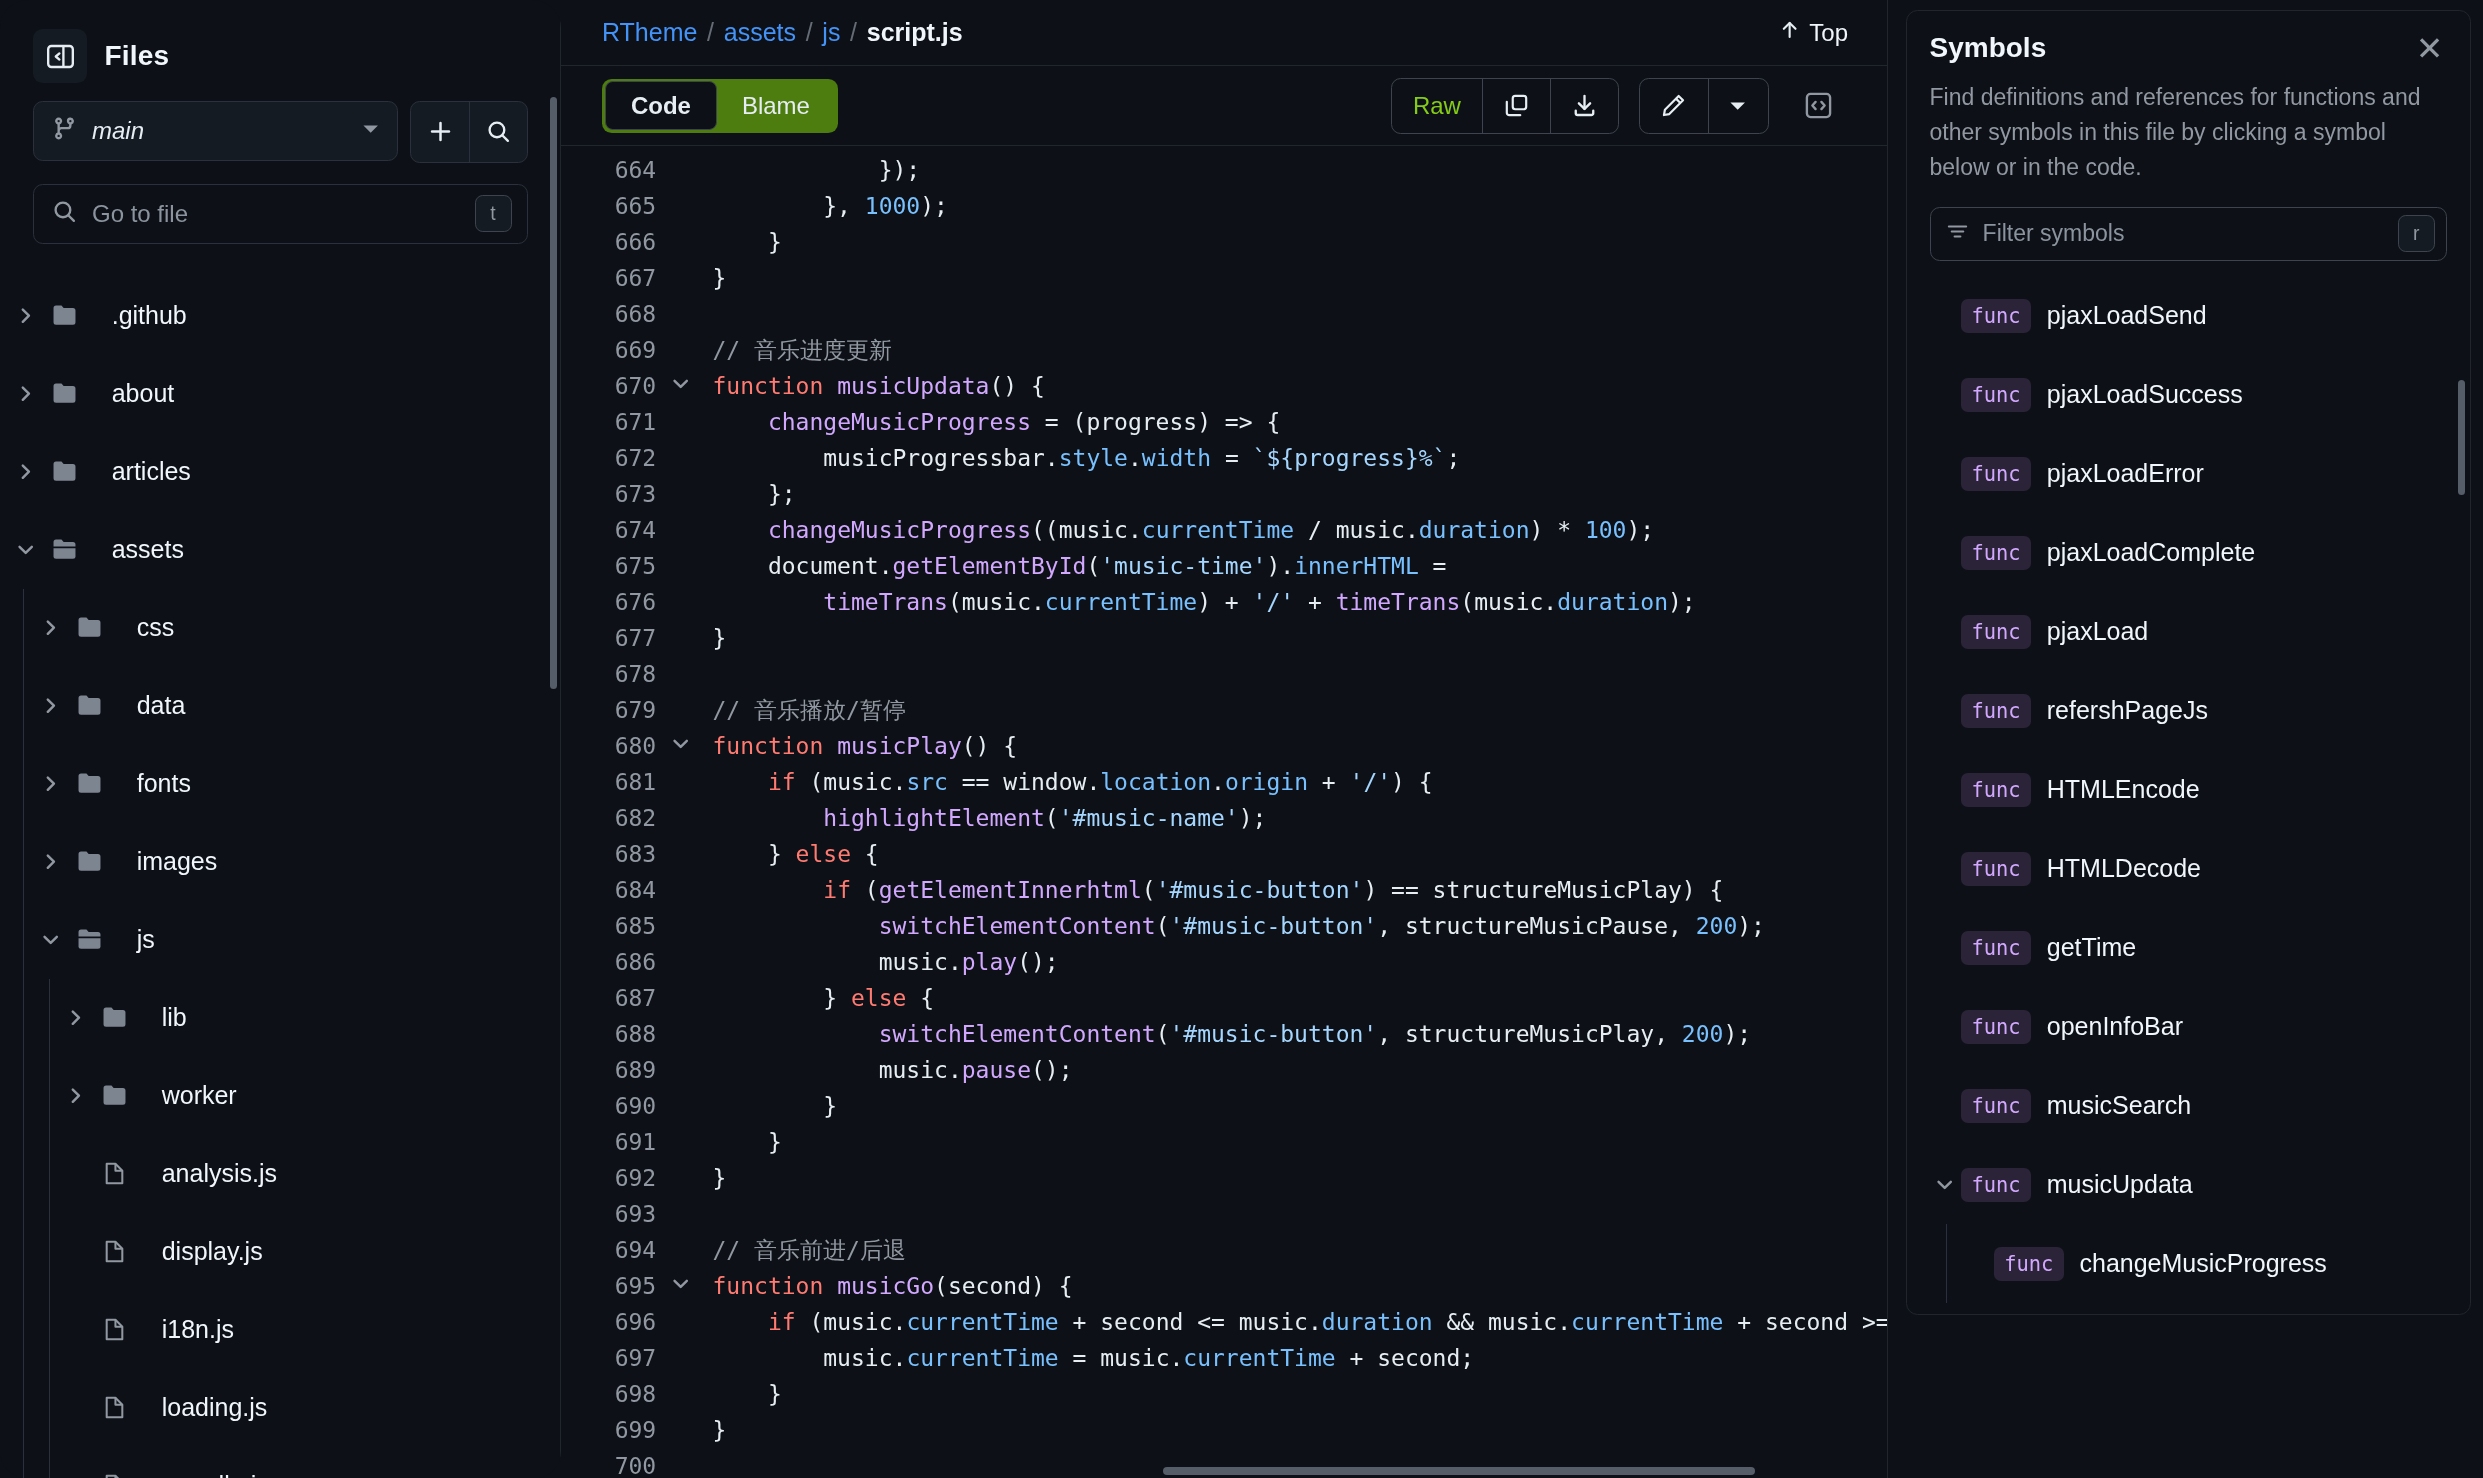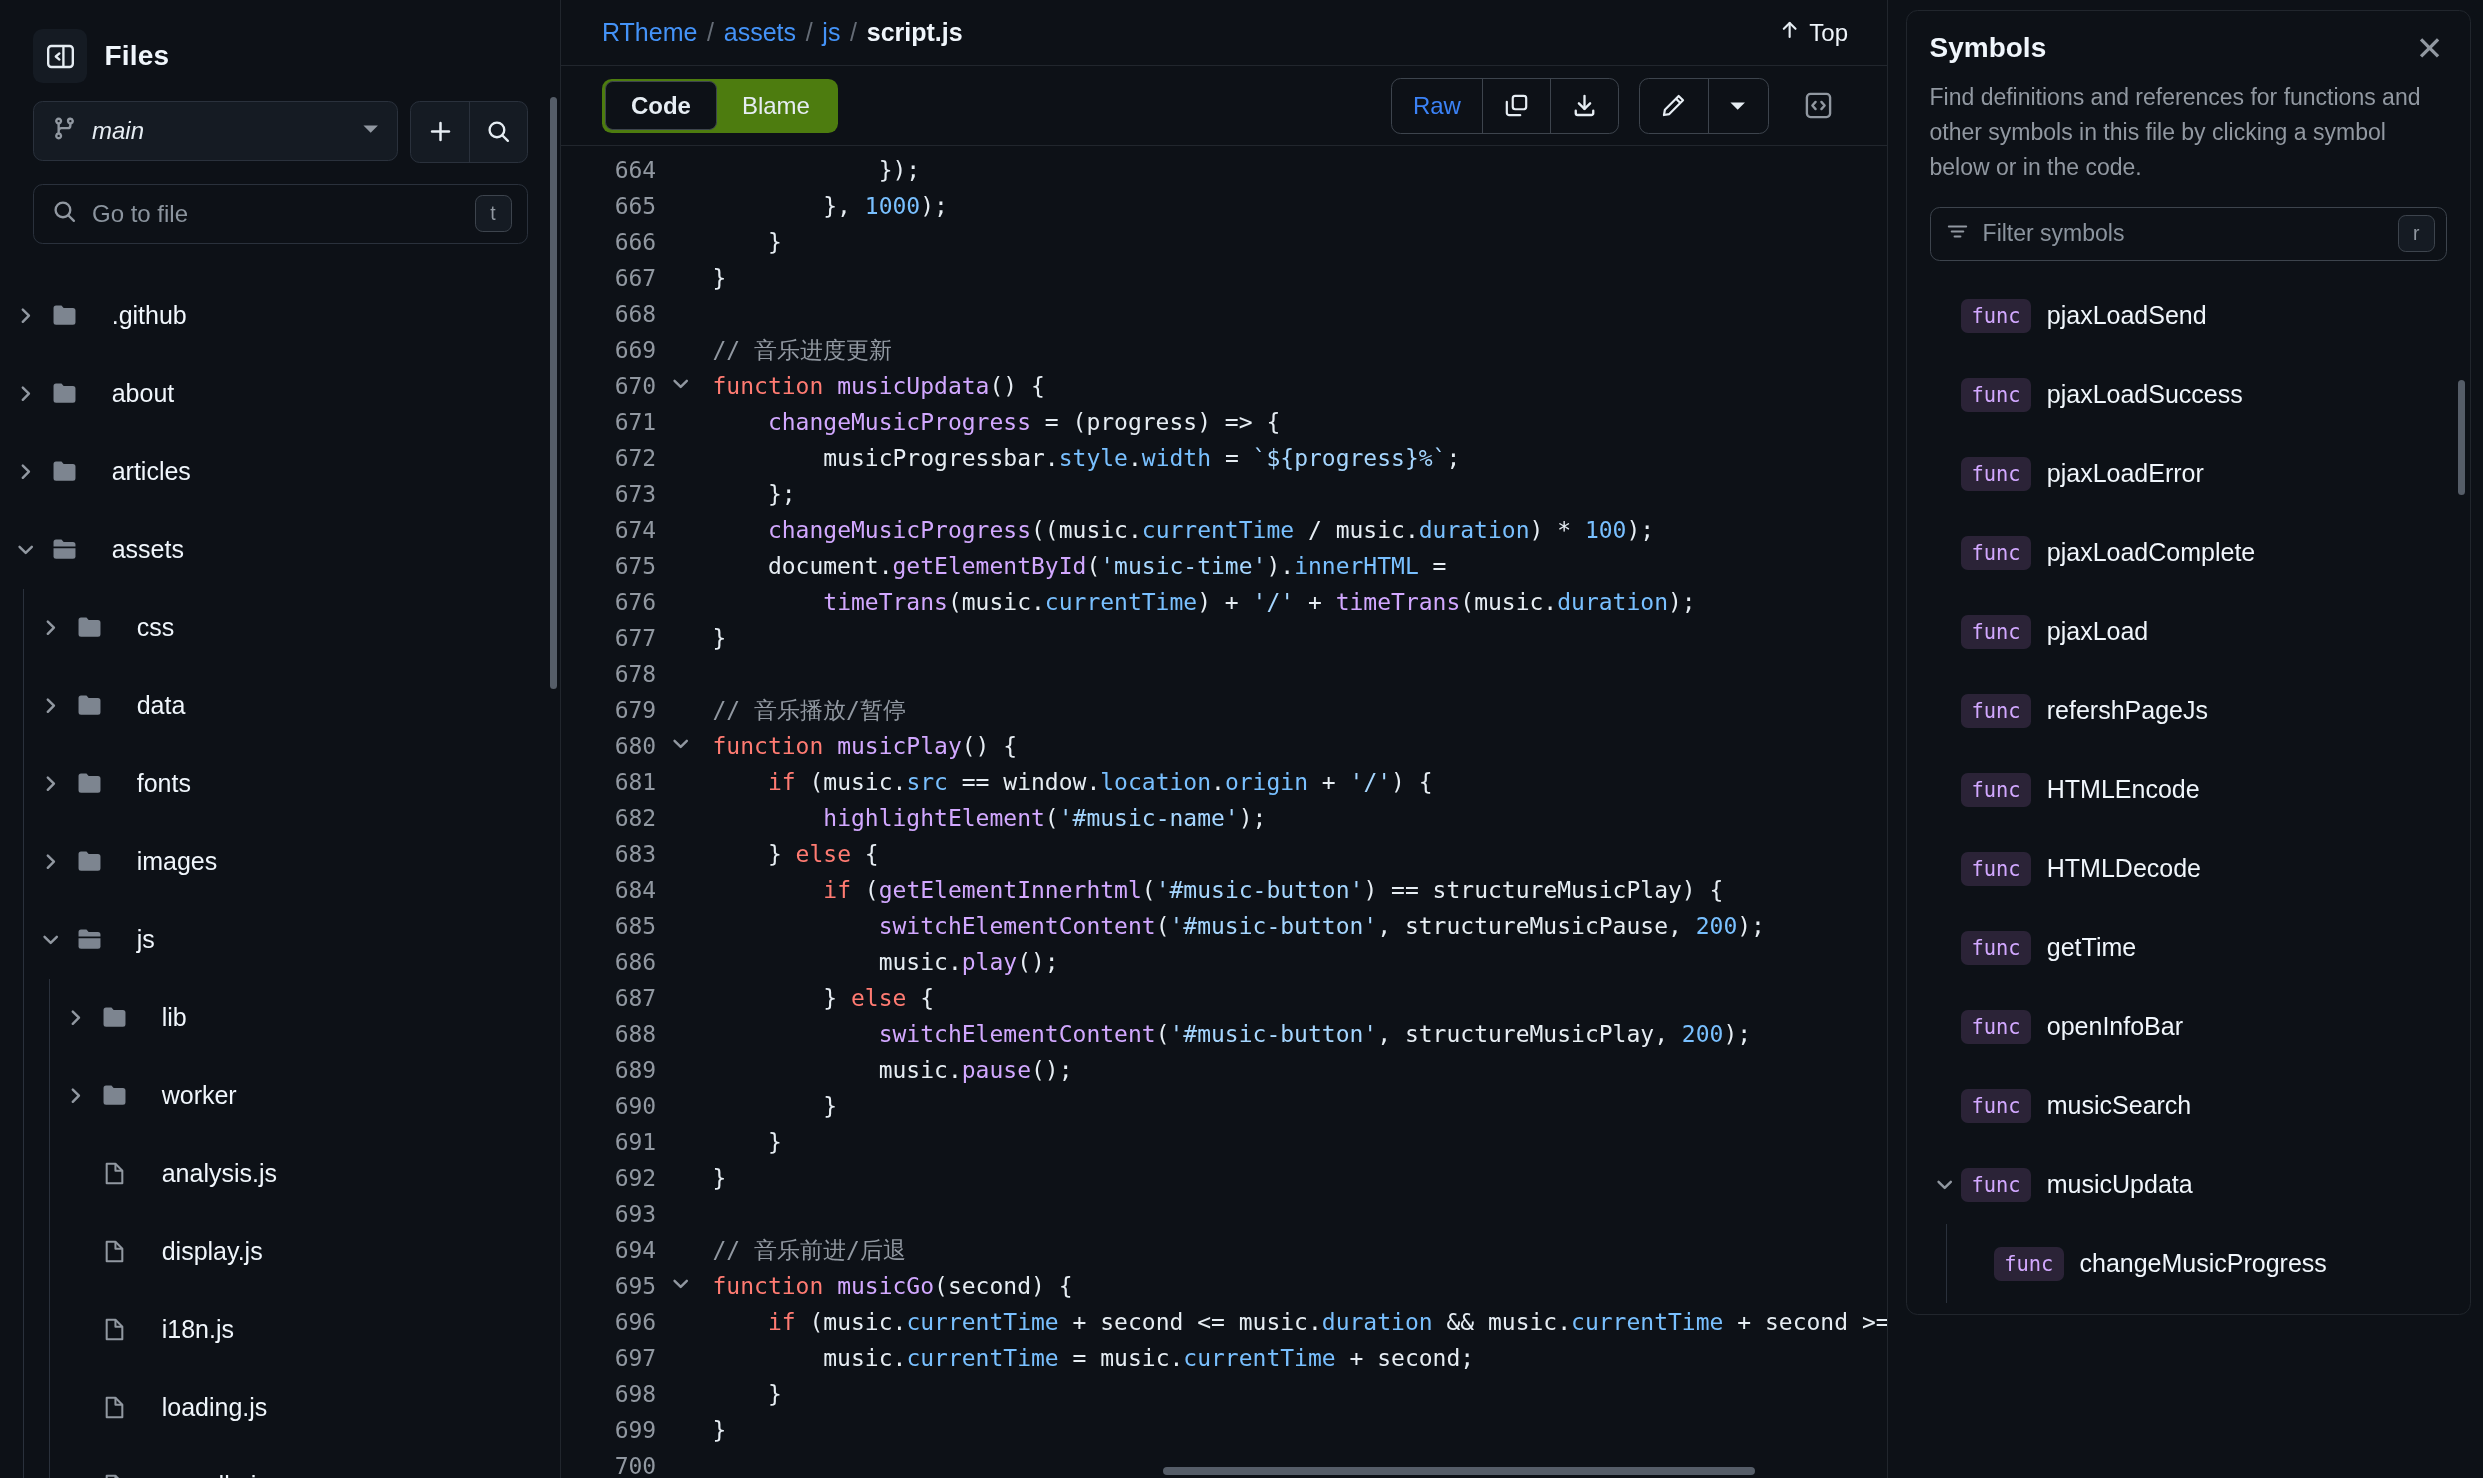--- a/index.html
+++ b/index.html
@@ -18,6 +18,7 @@
     background: #0d1117; position: relative;
     display: flex; flex-direction: column;
     overflow: hidden;
+    border-radius: 28px;
   }
   .sb-head { display: flex; align-items: center; gap: 17.5px; padding: 29px 33px 17.5px 33px; }
   .panel-toggle {

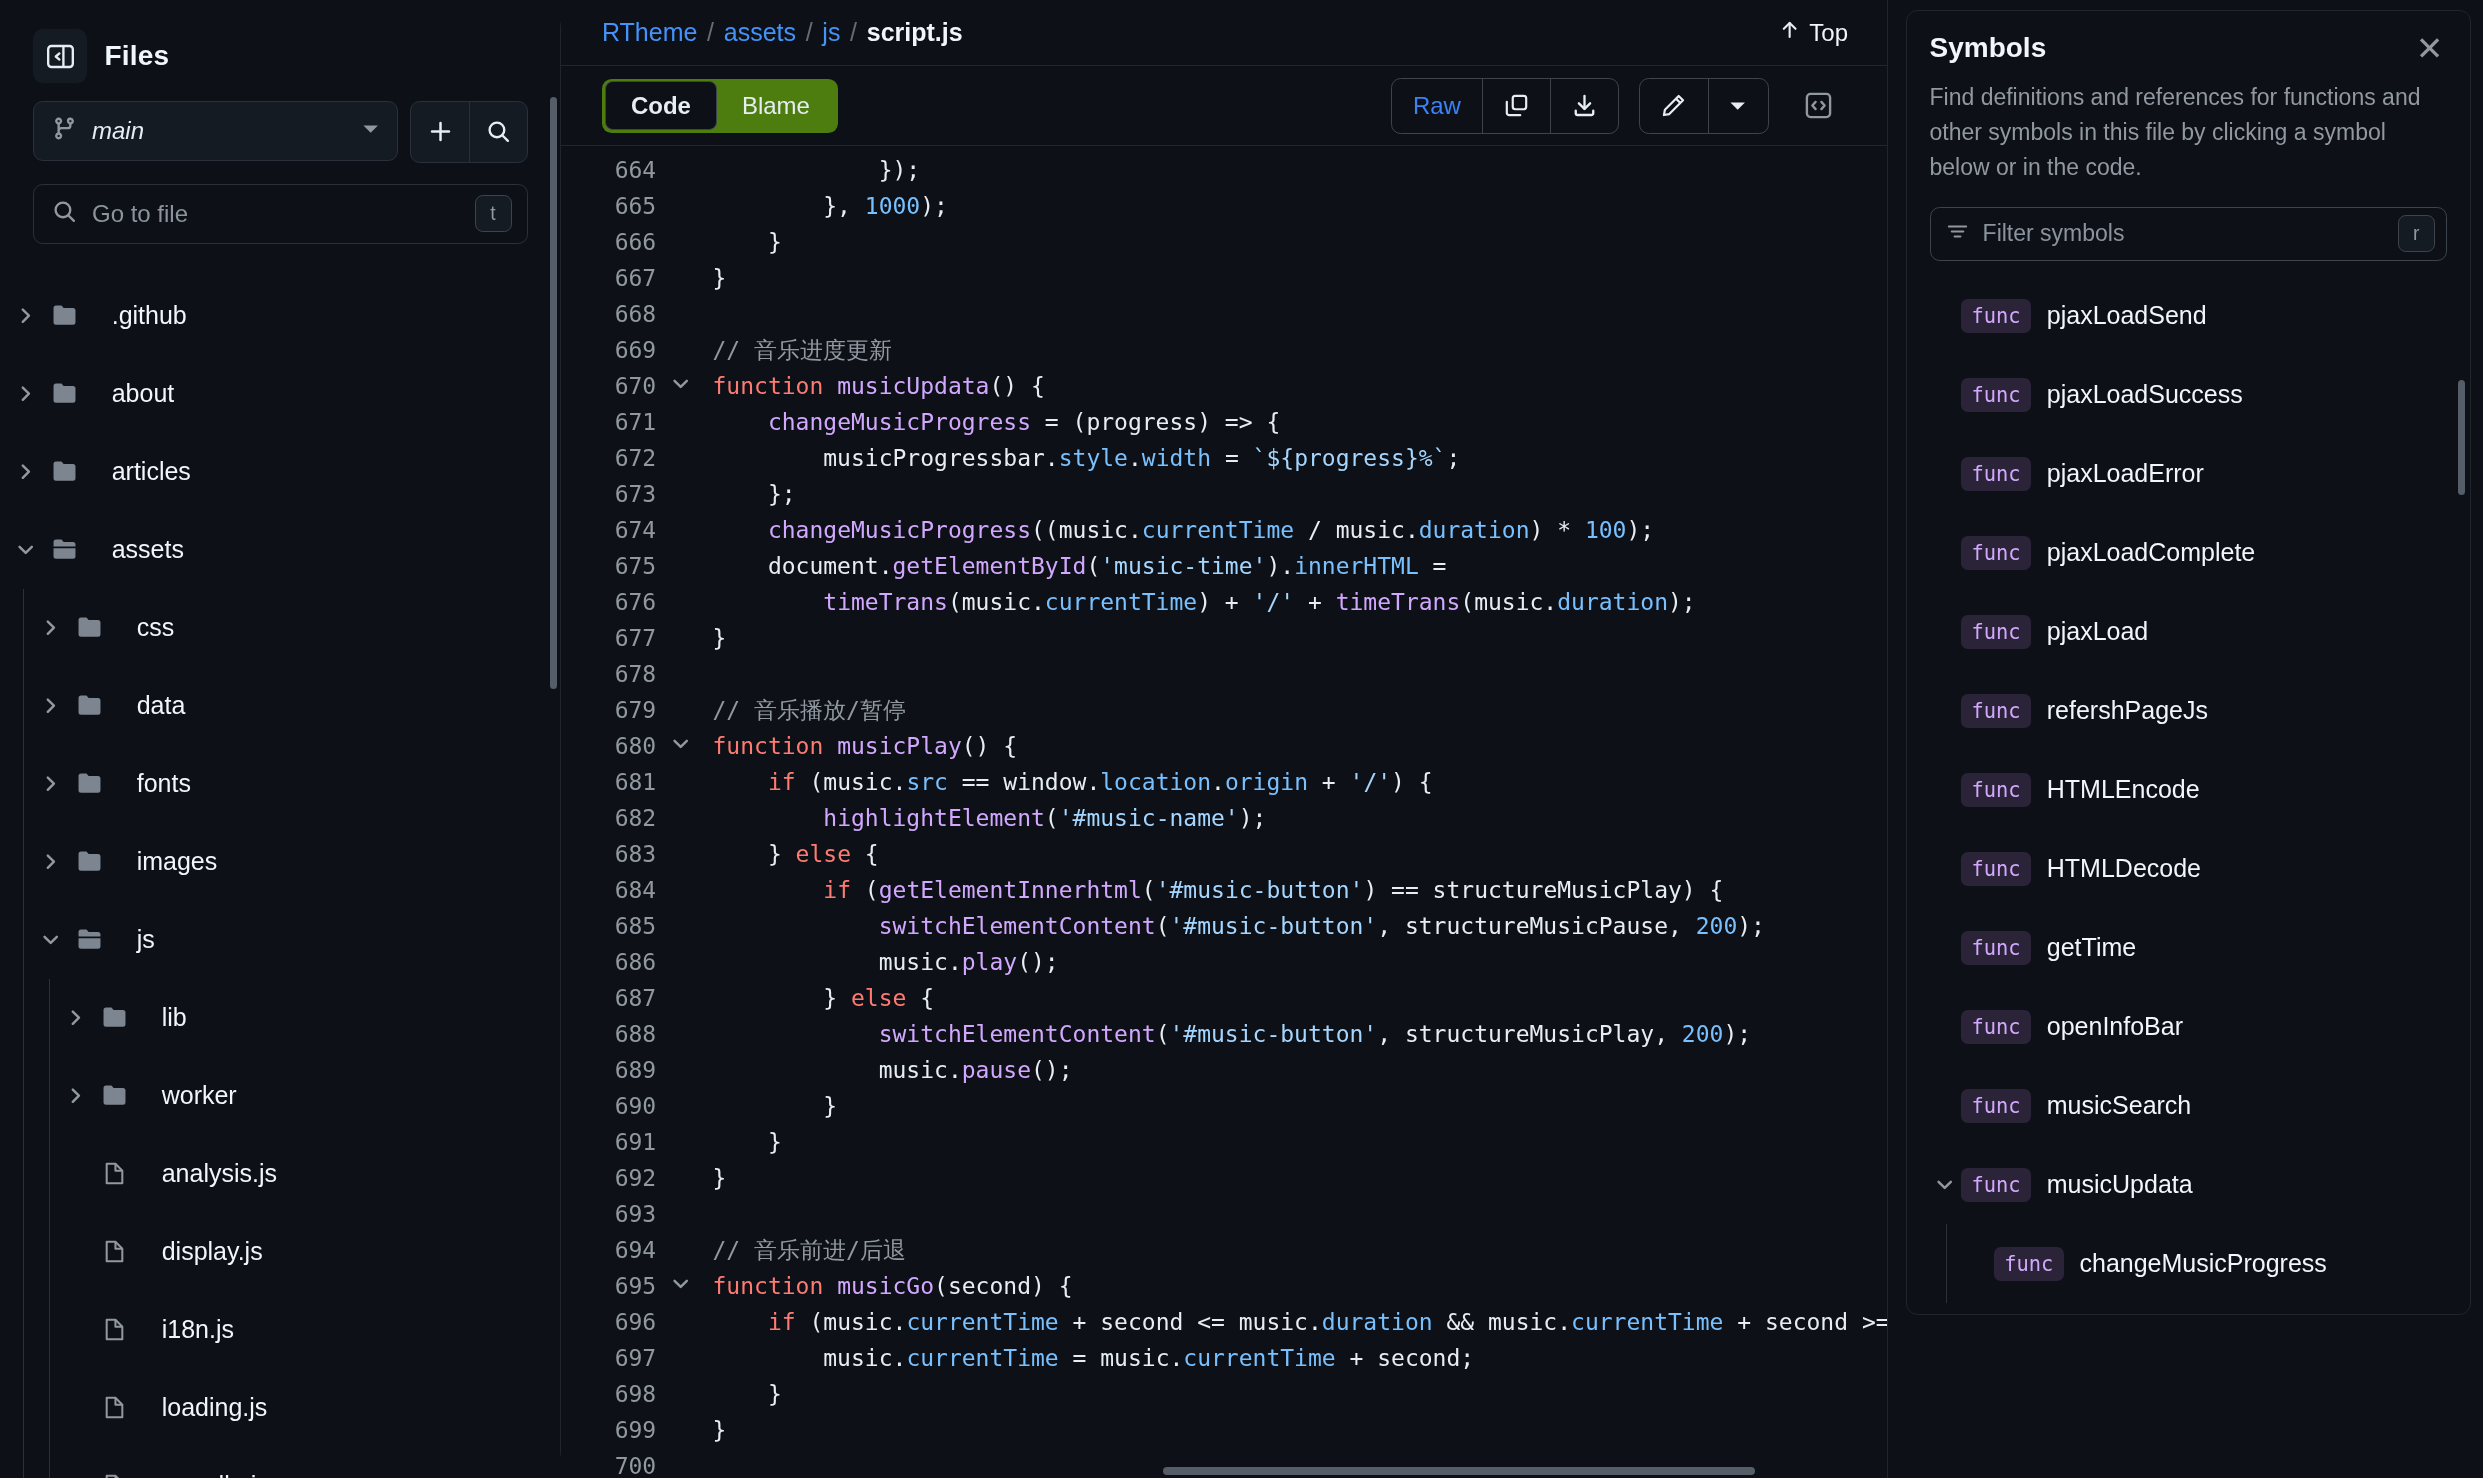--- a/index.html
+++ b/index.html
@@ -110,7 +110,7 @@
   }
   .tb {
     display: flex; align-items: center; justify-content: center;
-    padding: 0 21.3px; height: 100%; cursor: pointer; color: #3b82f6; font-size: 24px;
+    padding: 0 21.3px; height: 100%; cursor: pointer; color: #84cc16; font-size: 24px;
   }
   .tb + .tb { border-left: 1px solid #3d444d; }
   .tb-icon { width: 68px; padding: 0; }

